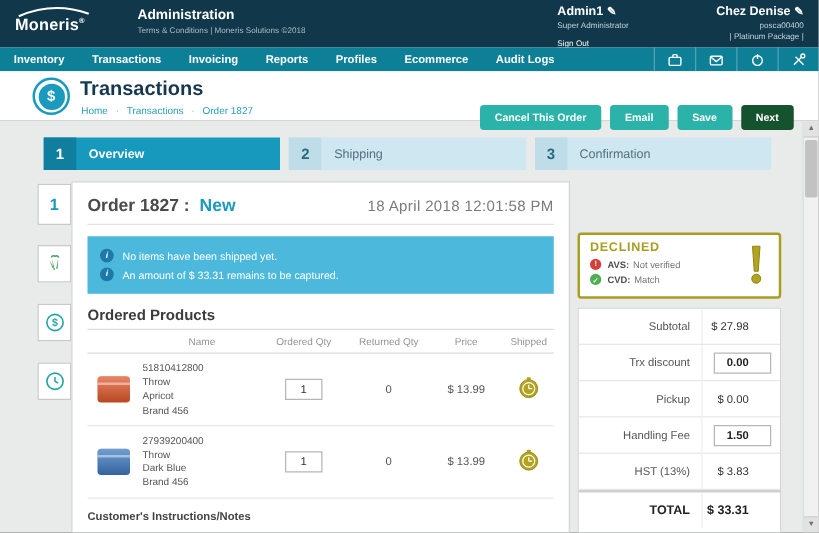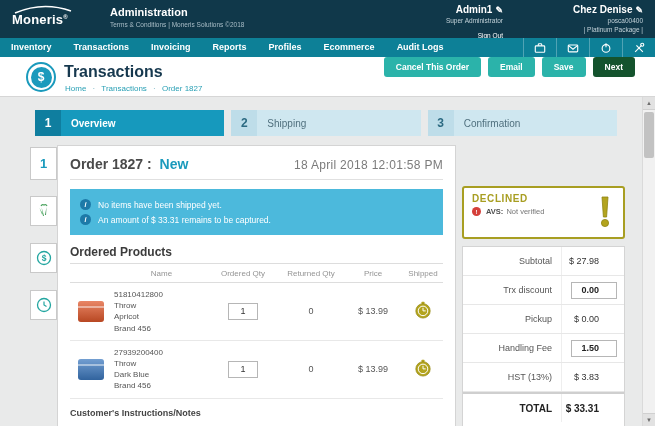--- a/index.html
+++ b/index.html
@@ -16,7 +16,7 @@
   .head-title { font-size:11px; font-weight:bold; }
   .head-terms { font-size:6.5px; color:#a9bdc7; margin-top:3px; }
   .spacer { flex:1; }
-  .head-admin { text-align:right; padding-top:4px; margin-right:70px; }
+  .head-admin { text-align:left; padding-top:4px; margin-right:70px; }
   .head-user-line { font-size:10px; font-weight:bold; }
   .pencil { font-size:9px; margin-left:3px; }
   .head-role { font-size:6.5px; color:#c3d2d9; margin-top:2px; }

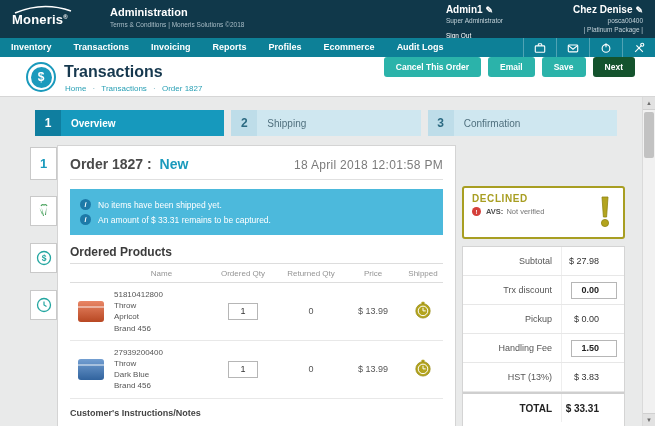--- a/index.html
+++ b/index.html
@@ -38,7 +38,7 @@
   .page-title { position:absolute; left:64px; top:6px; font-size:16px; font-weight:bold; color:#16384e; }
   .breadcrumb { position:absolute; left:65px; top:27px; font-size:8px; color:#2aa0b5; }
   .breadcrumb .sep { margin:0 4px; color:#7fb9c6; }
-  .action-buttons { position:absolute; right:20px; top:0; display:flex; gap:7px; }
+  .action-buttons { position:absolute; right:20px; top:27px; display:flex; gap:7px; }
   .btn { height:20px; border:none; border-radius:3px; color:#fff; font-size:8.5px; font-weight:bold; padding:0 12px; cursor:pointer; font-family:"Liberation Sans", sans-serif; }
   .btn-teal { background:#2bb3aa; }
   .btn-green { background:#14532d; }

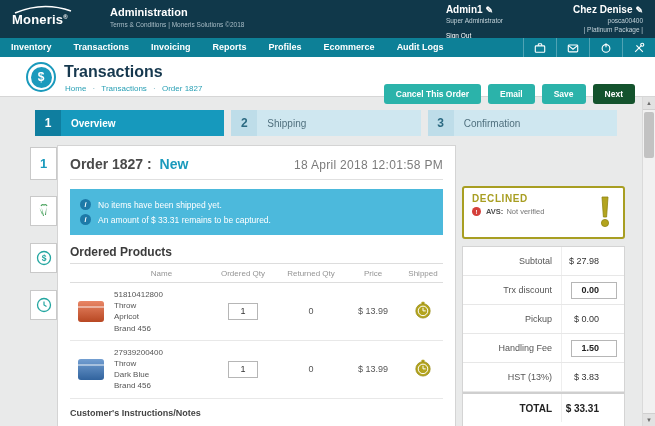--- a/index.html
+++ b/index.html
@@ -329,6 +329,11 @@
       <span class="decl-label">AVS:</span>
       <span class="decl-value">Not verified</span>
     </div>
+    <div class="decl-row">
+      <div class="mini-dot mini-green">✓</div>
+      <span class="decl-label">CVD:</span>
+      <span class="decl-value">Match</span>
+    </div>
     <svg class="big-excl" viewBox="0 0 14 32">
       <path d="M4 1 L10 1 L8.6 21 L5.4 21 Z" fill="#b3a41e" stroke="#8f8412" stroke-width="0.8"></path>
       <circle cx="7" cy="27" r="3.6" fill="#b3a41e" stroke="#8f8412" stroke-width="0.8"></circle>

